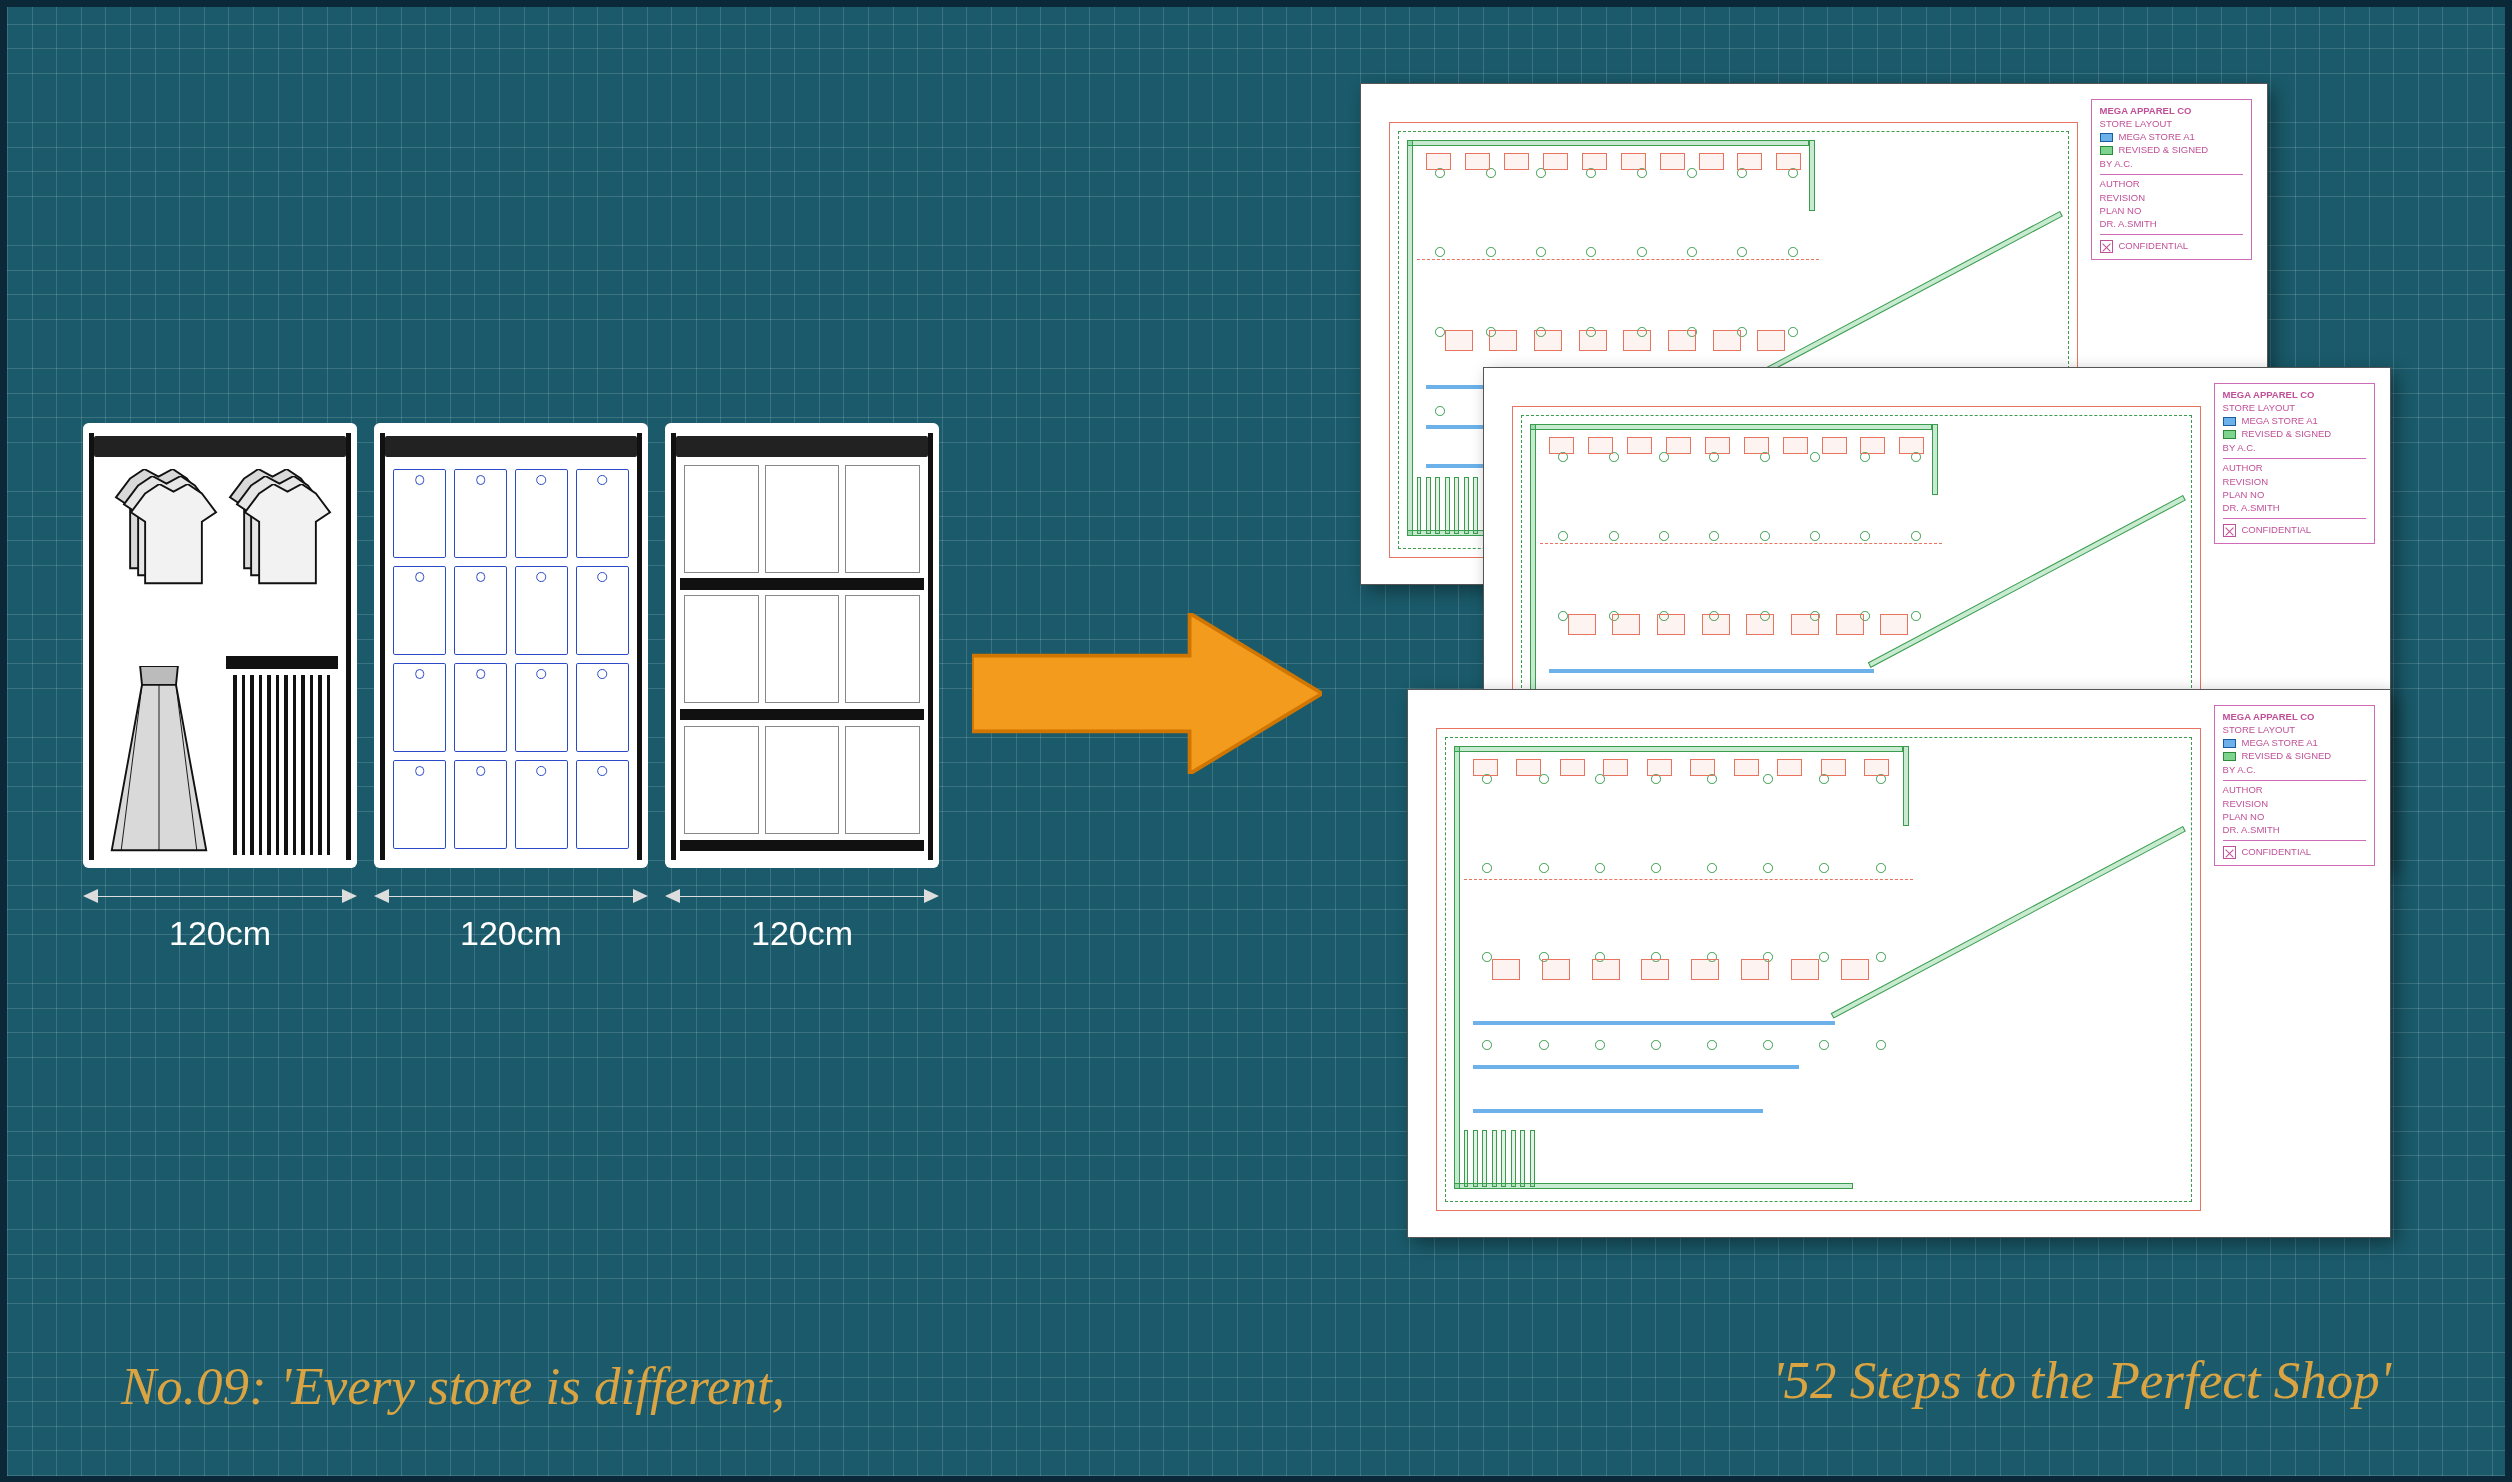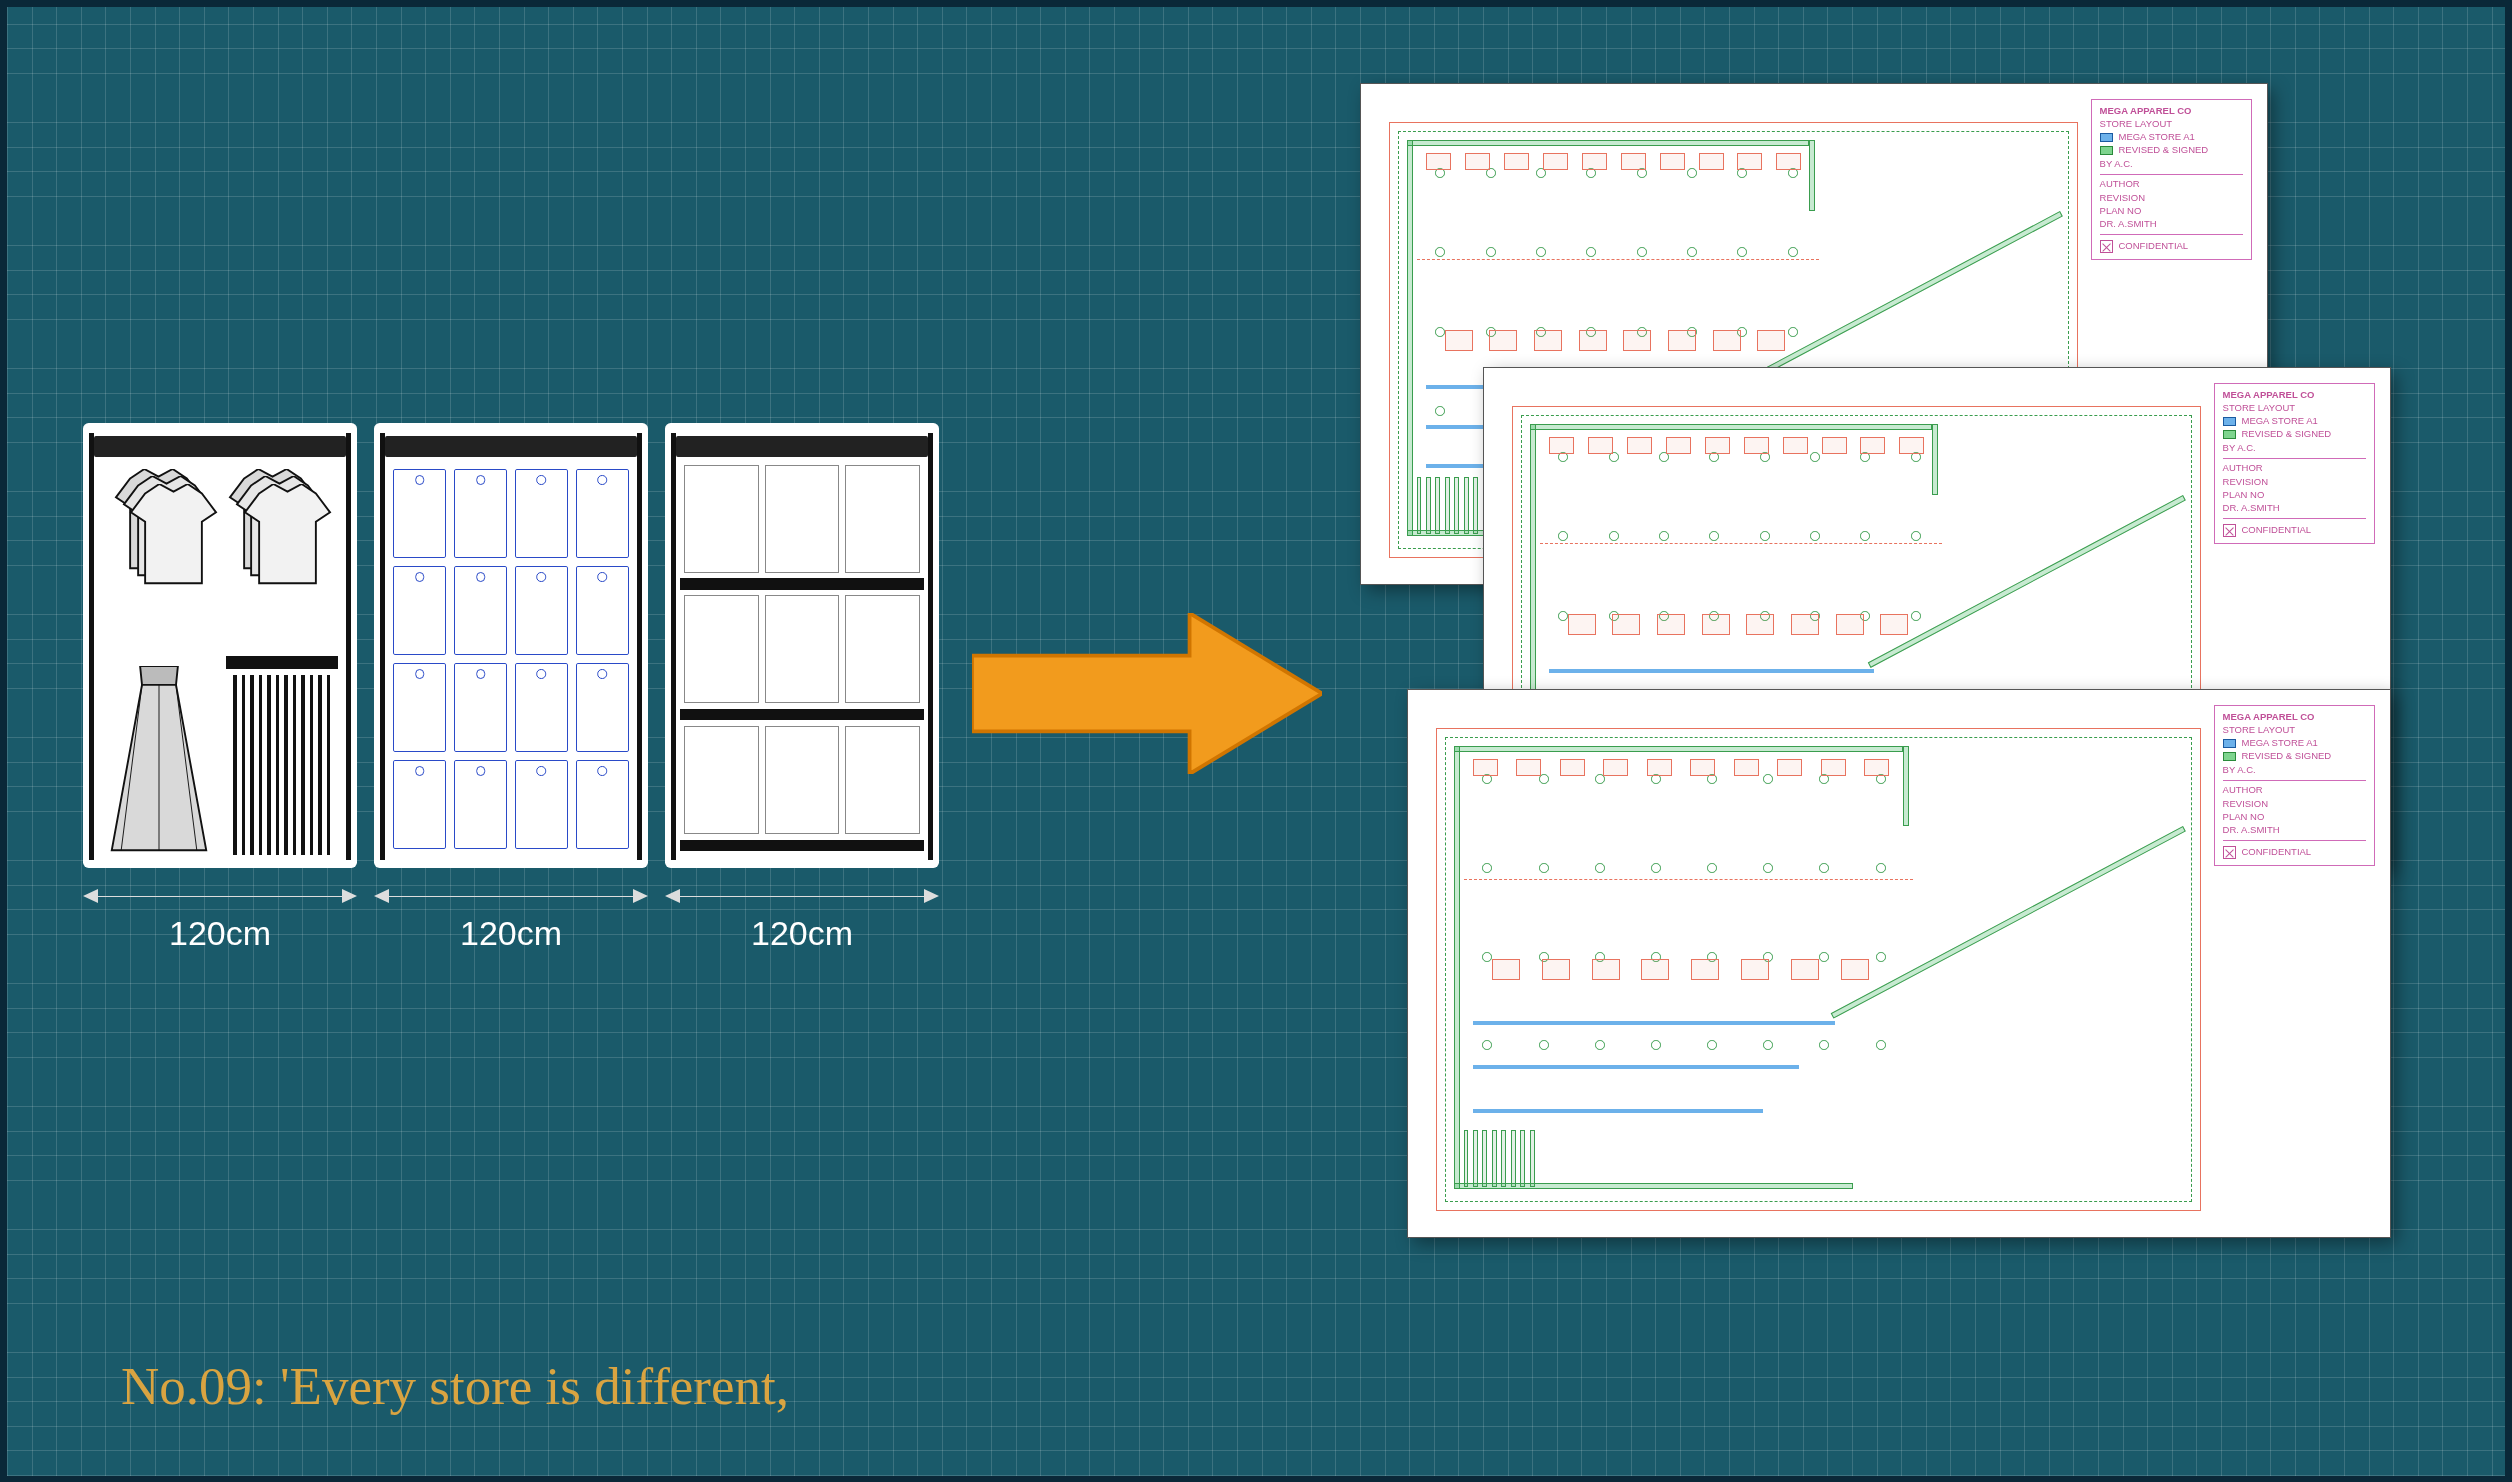--- a/index.html
+++ b/index.html
@@ -223,6 +223,7 @@
     position:absolute;
     left:114px; bottom:57px;
     font-size:53px;
+    font-style:italic;
     color:#d9a441;
     line-height:1.25;
   }

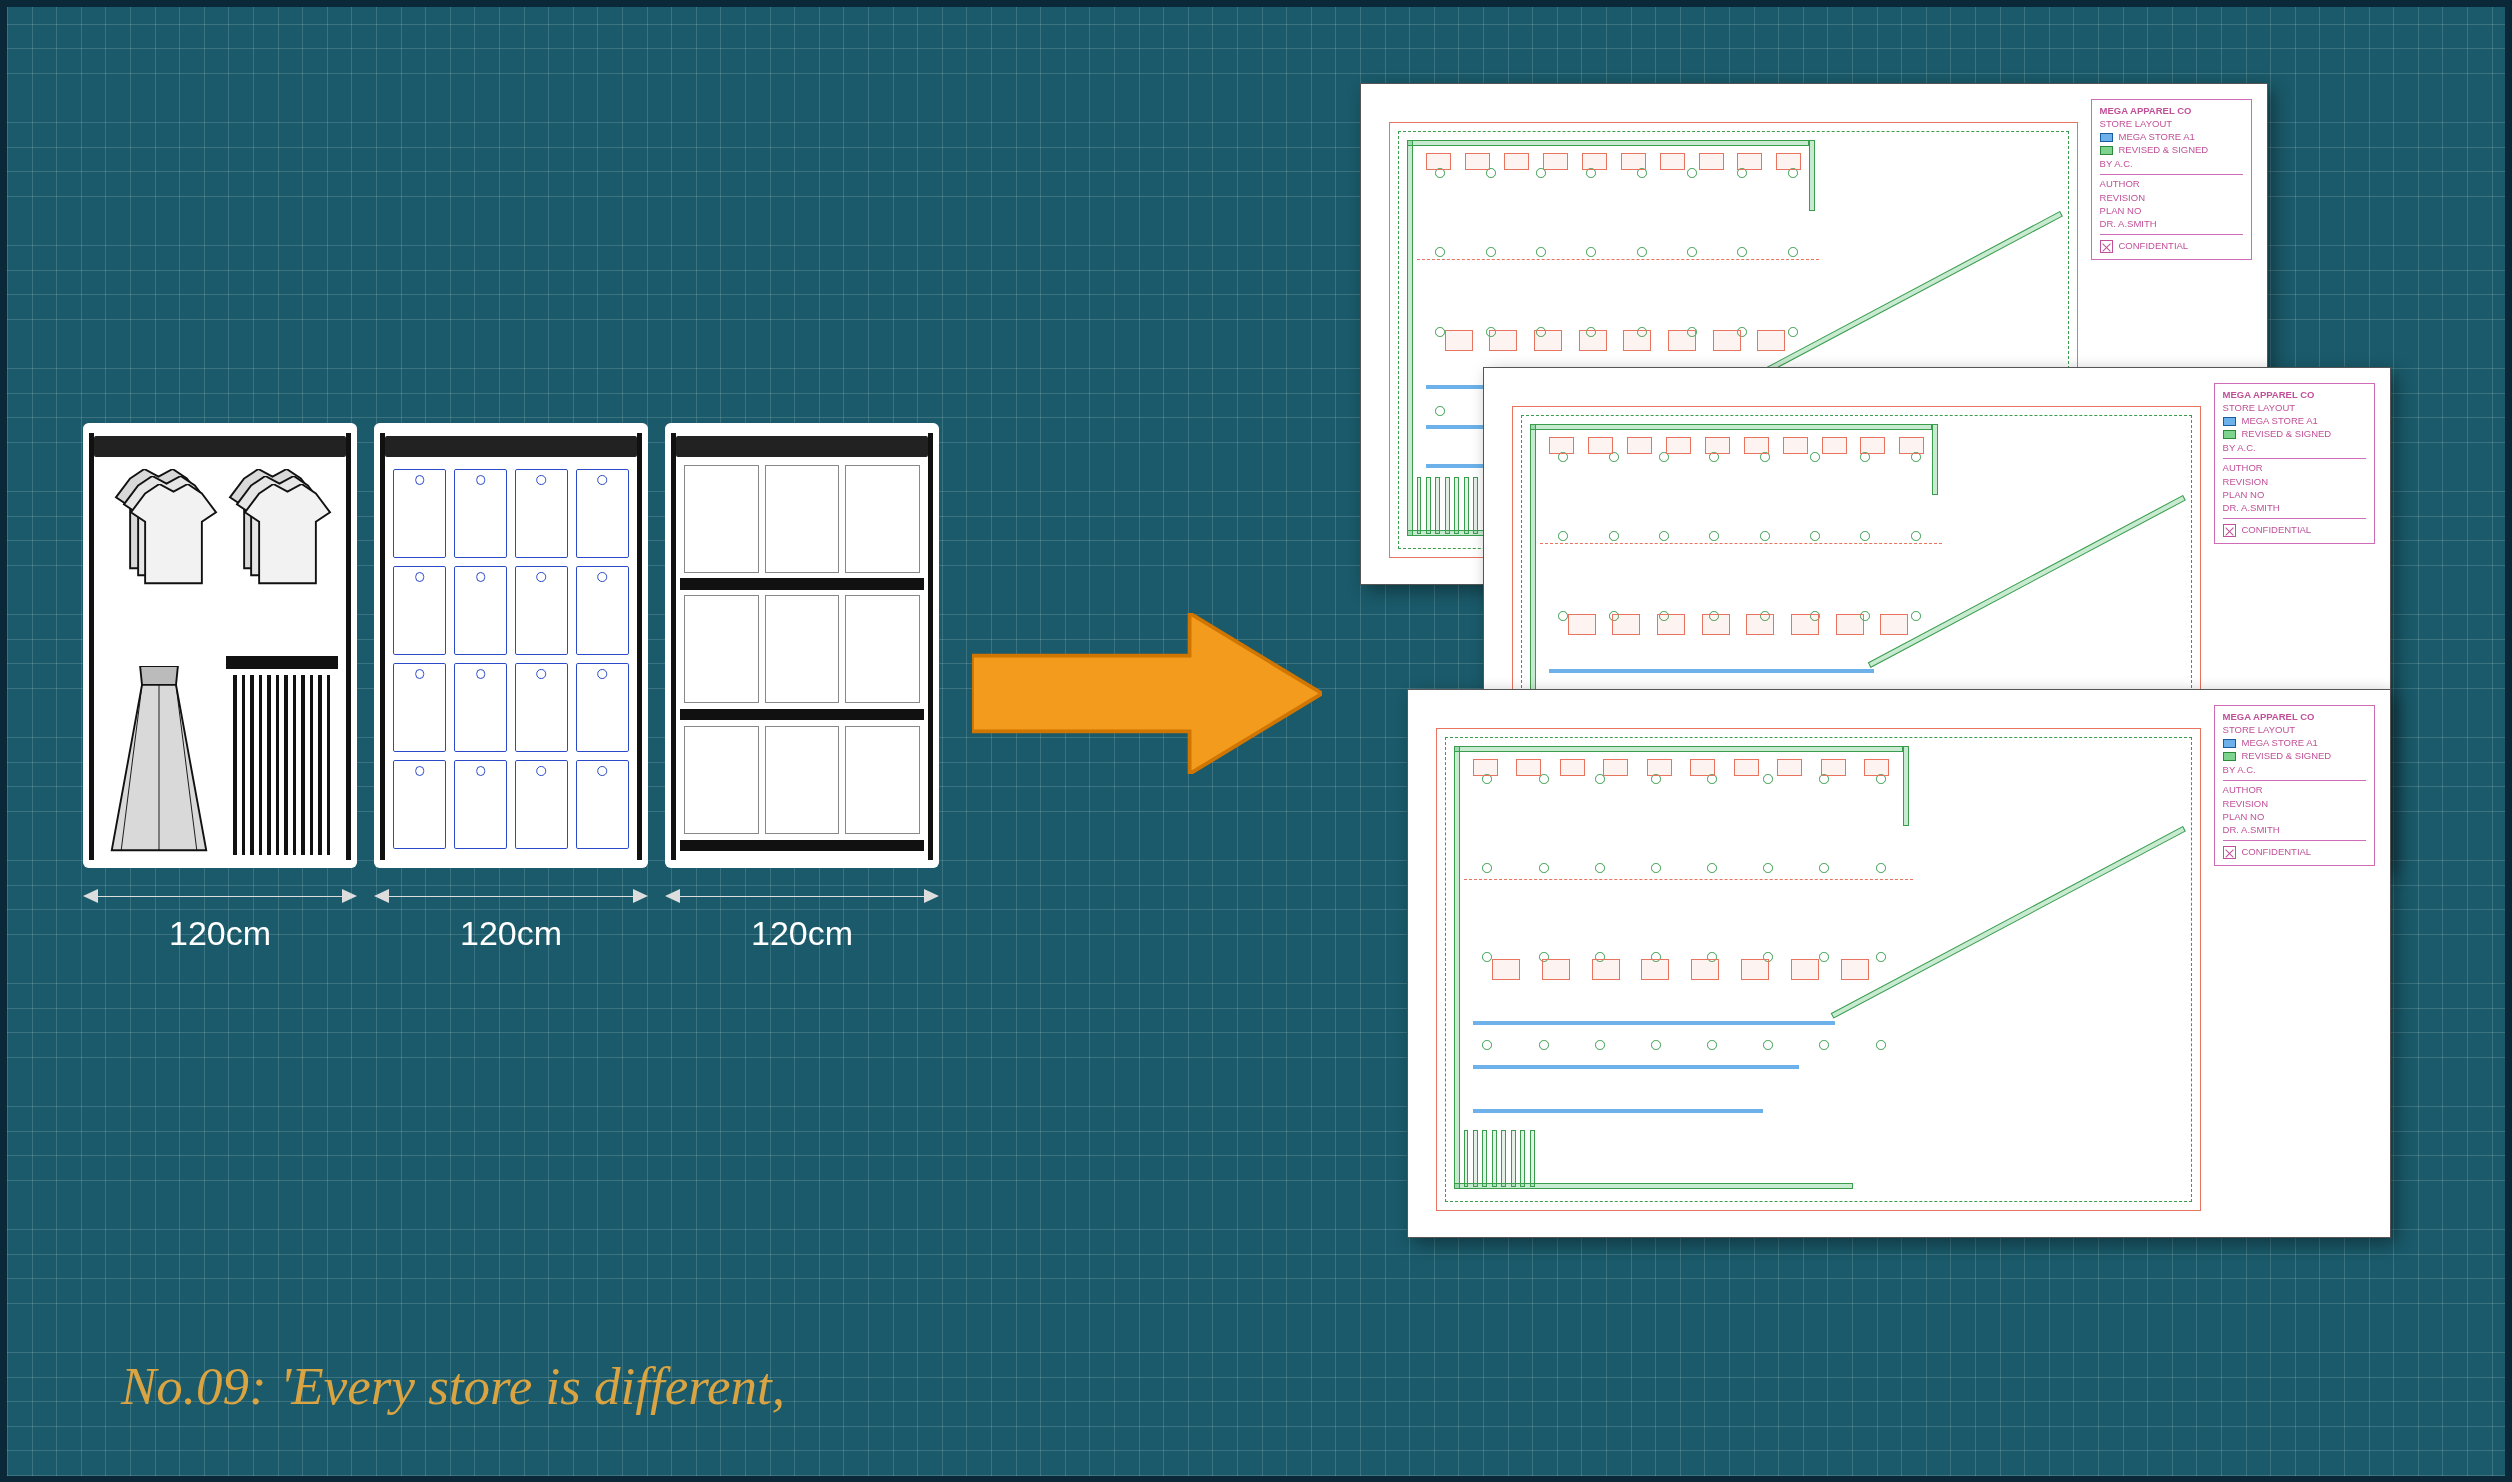--- a/index.html
+++ b/index.html
@@ -679,6 +679,7 @@
   <div class="caption-left">
     <div>No.09: 'Every store is different,</div>
   </div>
+  <div class="caption-right">'52 Steps to the Perfect Shop'</div>
 
 </div>
 

